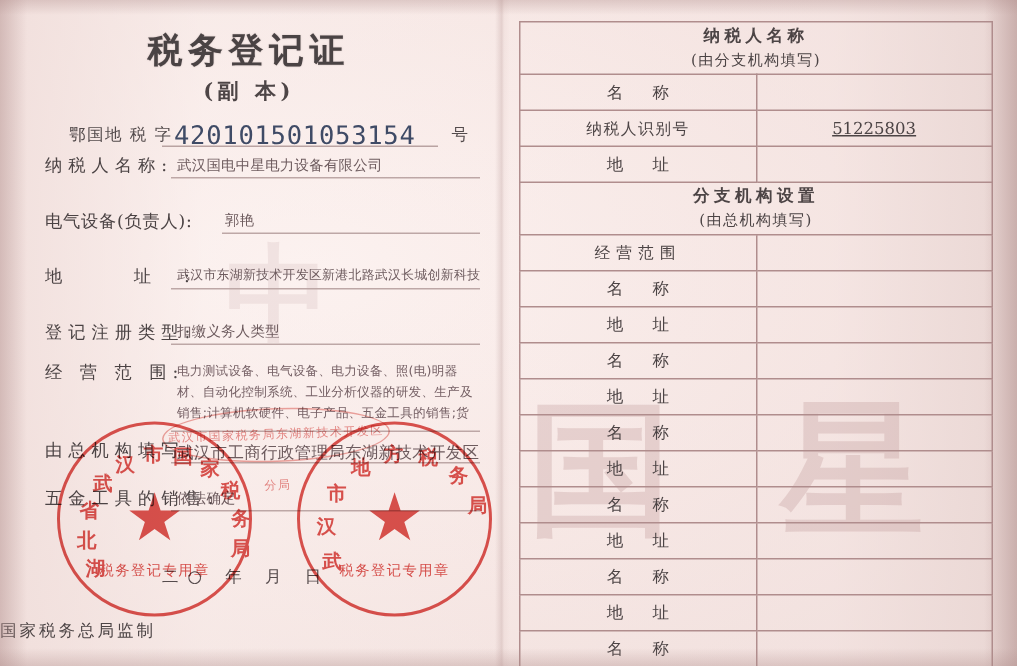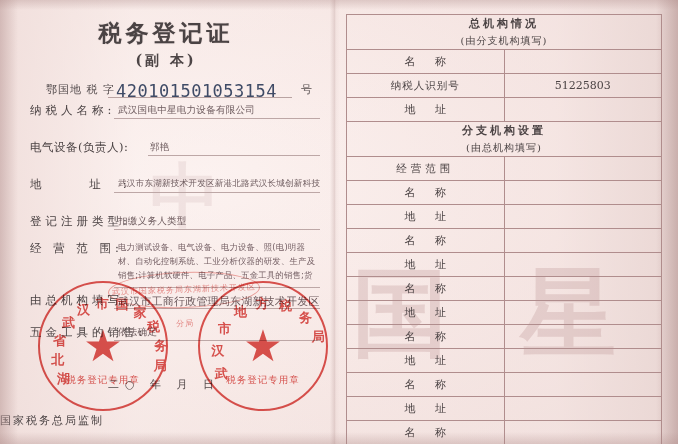--- a/index.html
+++ b/index.html
@@ -428,7 +428,7 @@
       <tbody>
           <tr>
         <td class="hdr" colspan="2">
-          <span>总机构情况</span>
+          <span>纳税人名称</span>
           <span class="sub">(由分支机构填写)</span>
         </td>
       </tr>

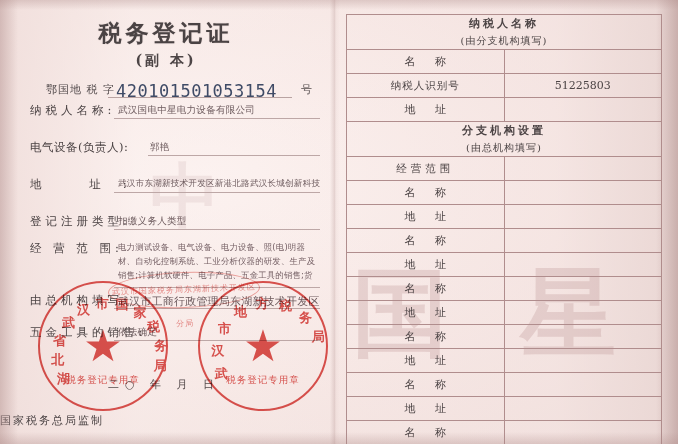--- a/index.html
+++ b/index.html
@@ -300,6 +300,7 @@
     font-family: "DejaVu Sans Mono", "Liberation Mono", monospace;
     font-size: 12px;
     color: #2f3f63;
+    text-decoration: underline;
   }
 
   

